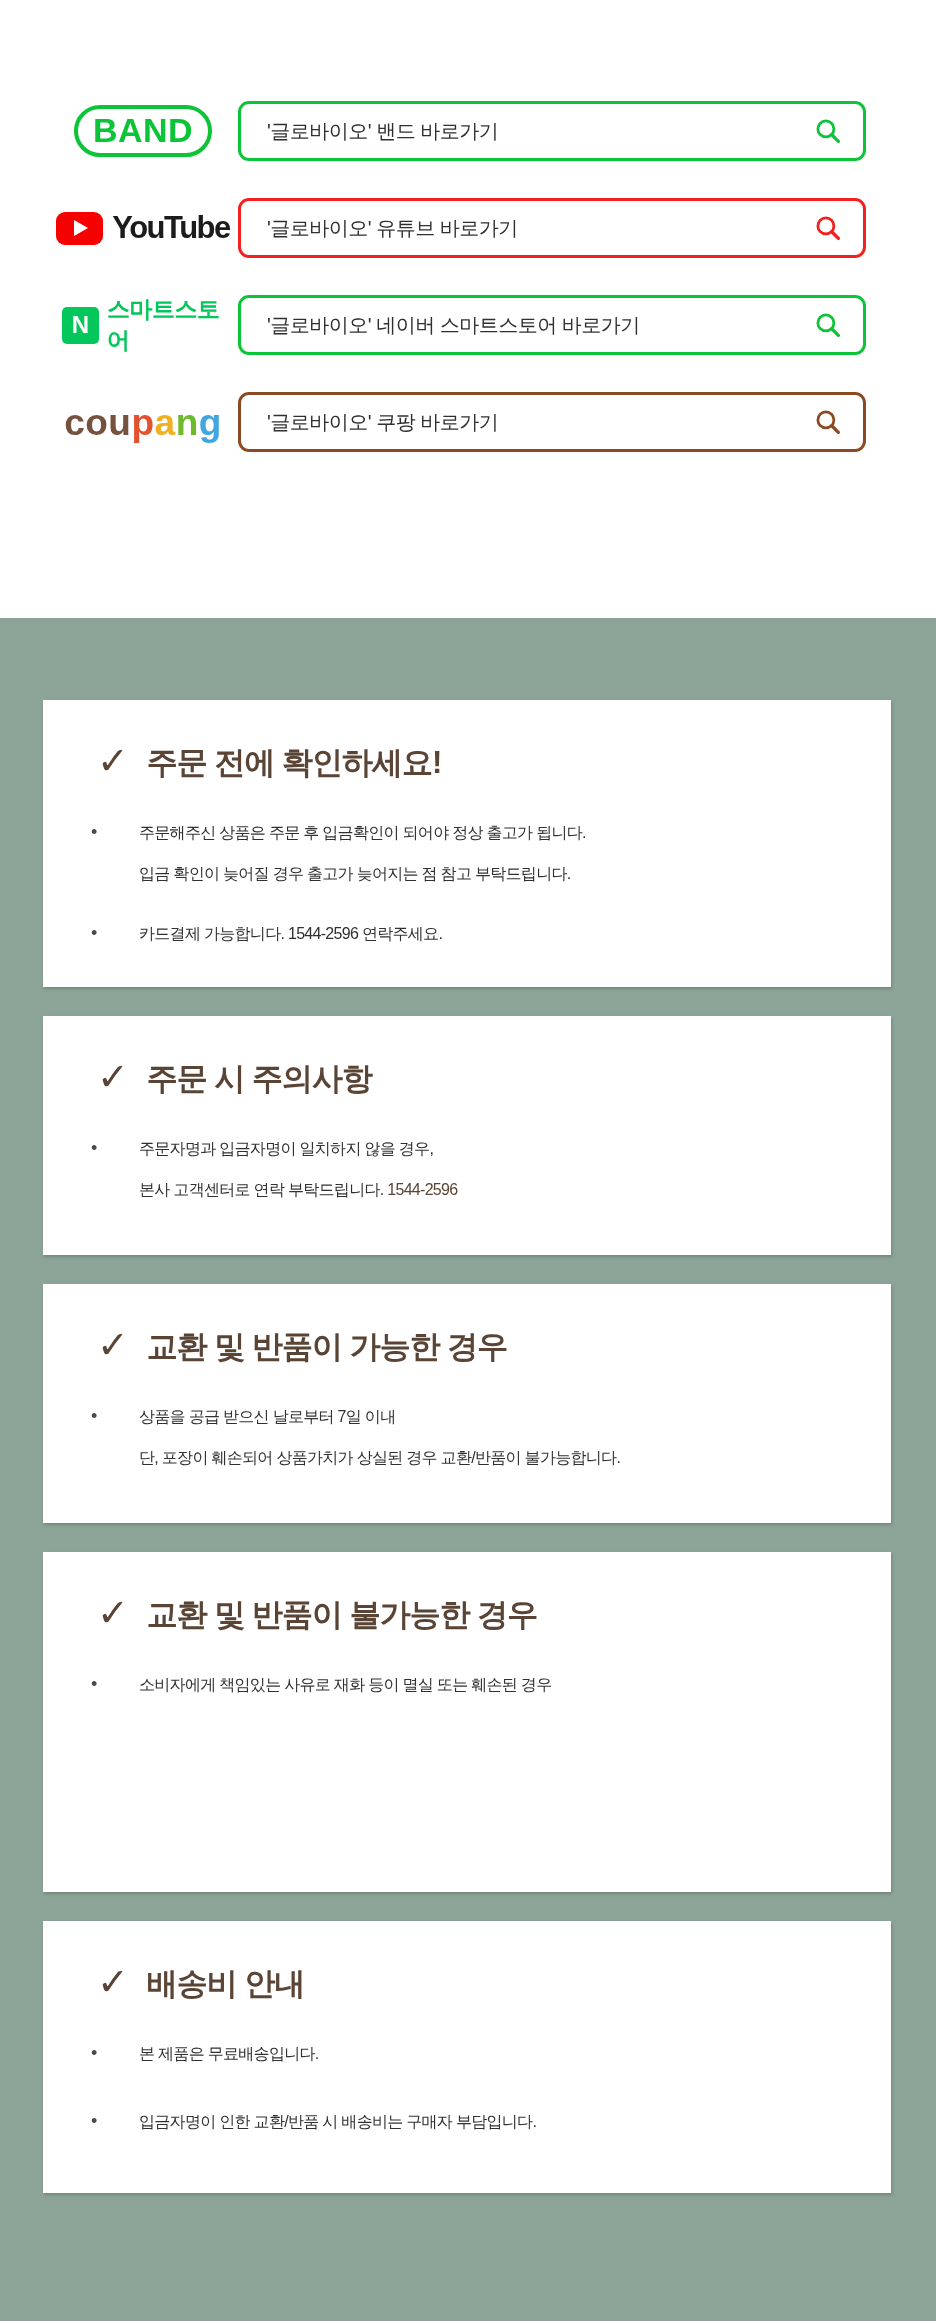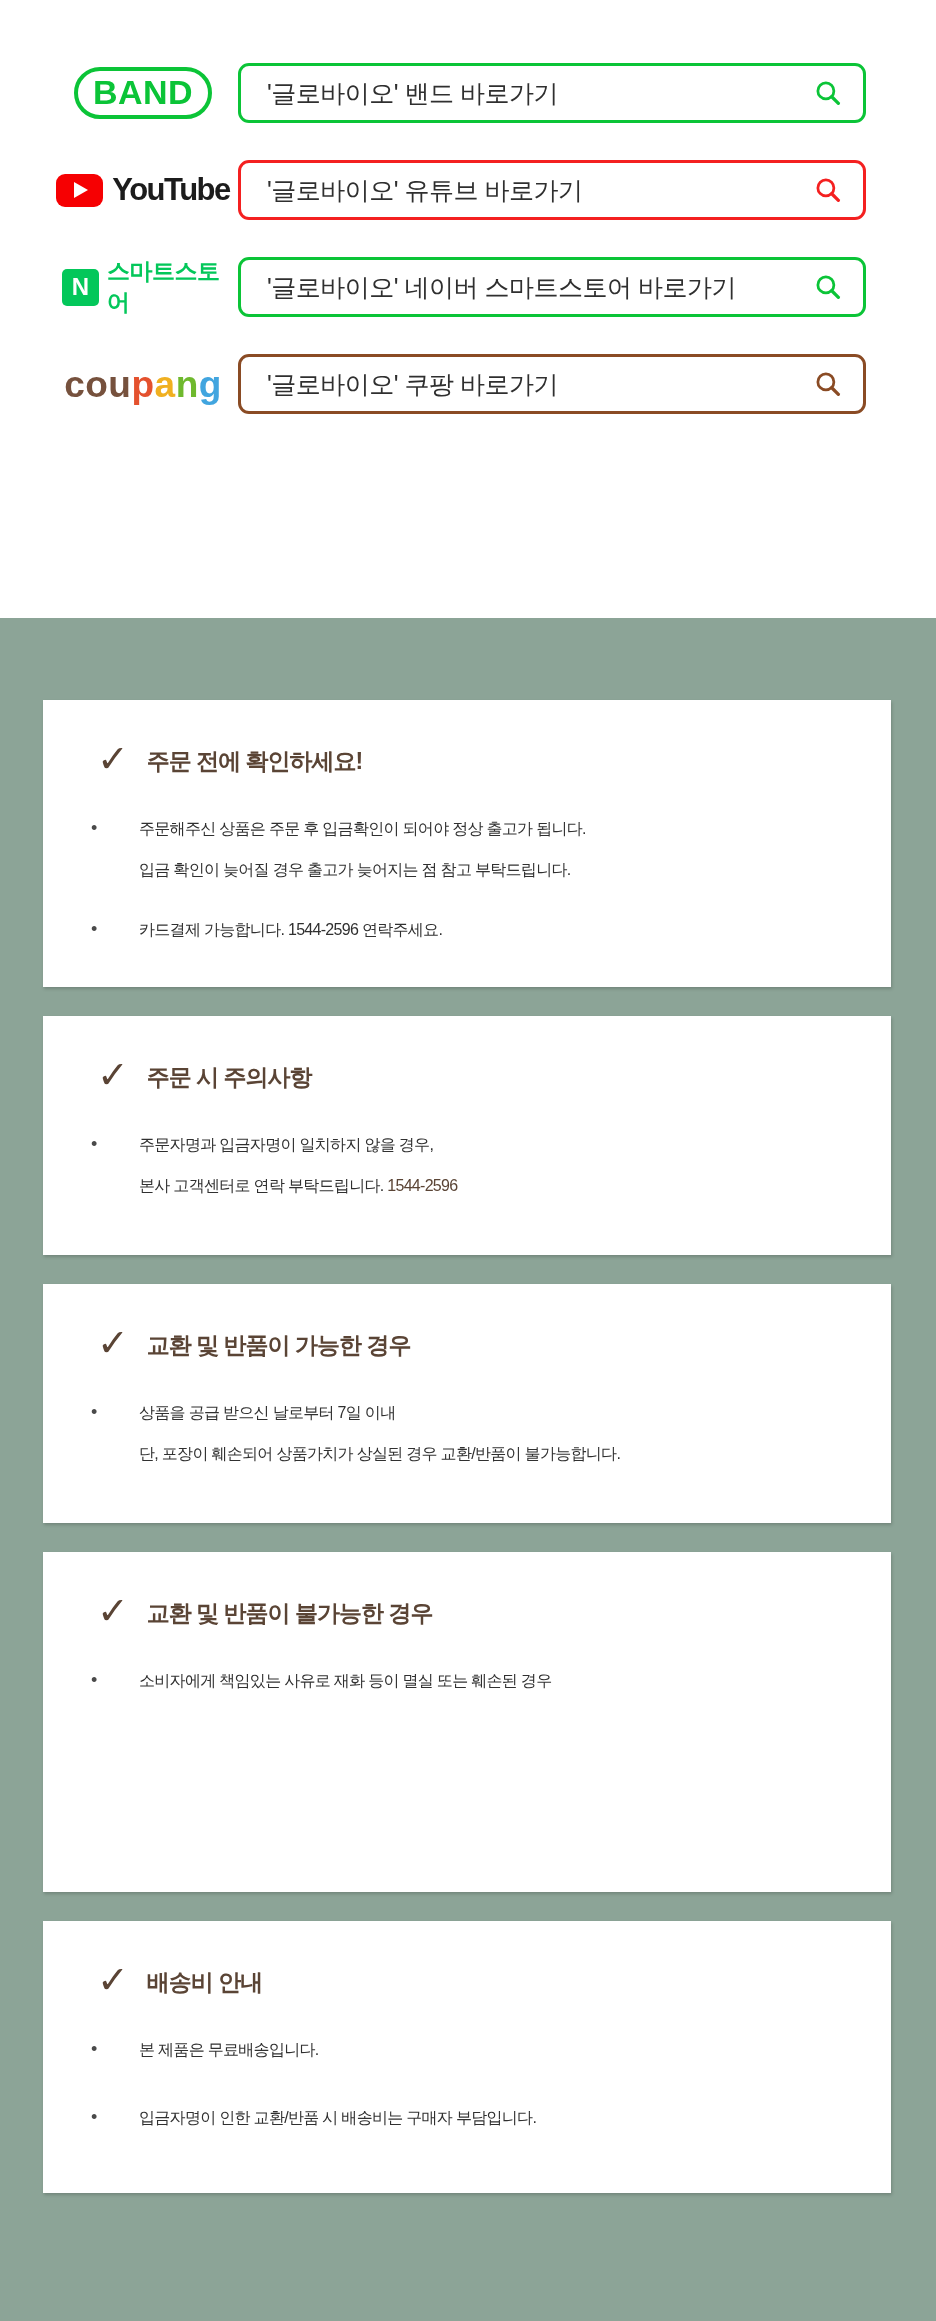--- a/index.html
+++ b/index.html
@@ -12,7 +12,7 @@
   .page{width:936px;height:2321px;position:relative;background:#ffffff;overflow:hidden;}
 
   
-  .top-section{height:618px;box-sizing:border-box;padding-top:63px;background:#ffffff;}
+  .top-section{height:618px;box-sizing:border-box;padding-top:101px;background:#ffffff;}
   .link-row{display:flex;align-items:center;height:60px;margin-bottom:37px;}
   .logo-col{width:162px;margin-left:62px;flex:none;display:flex;align-items:center;justify-content:center;}
   .search-box{

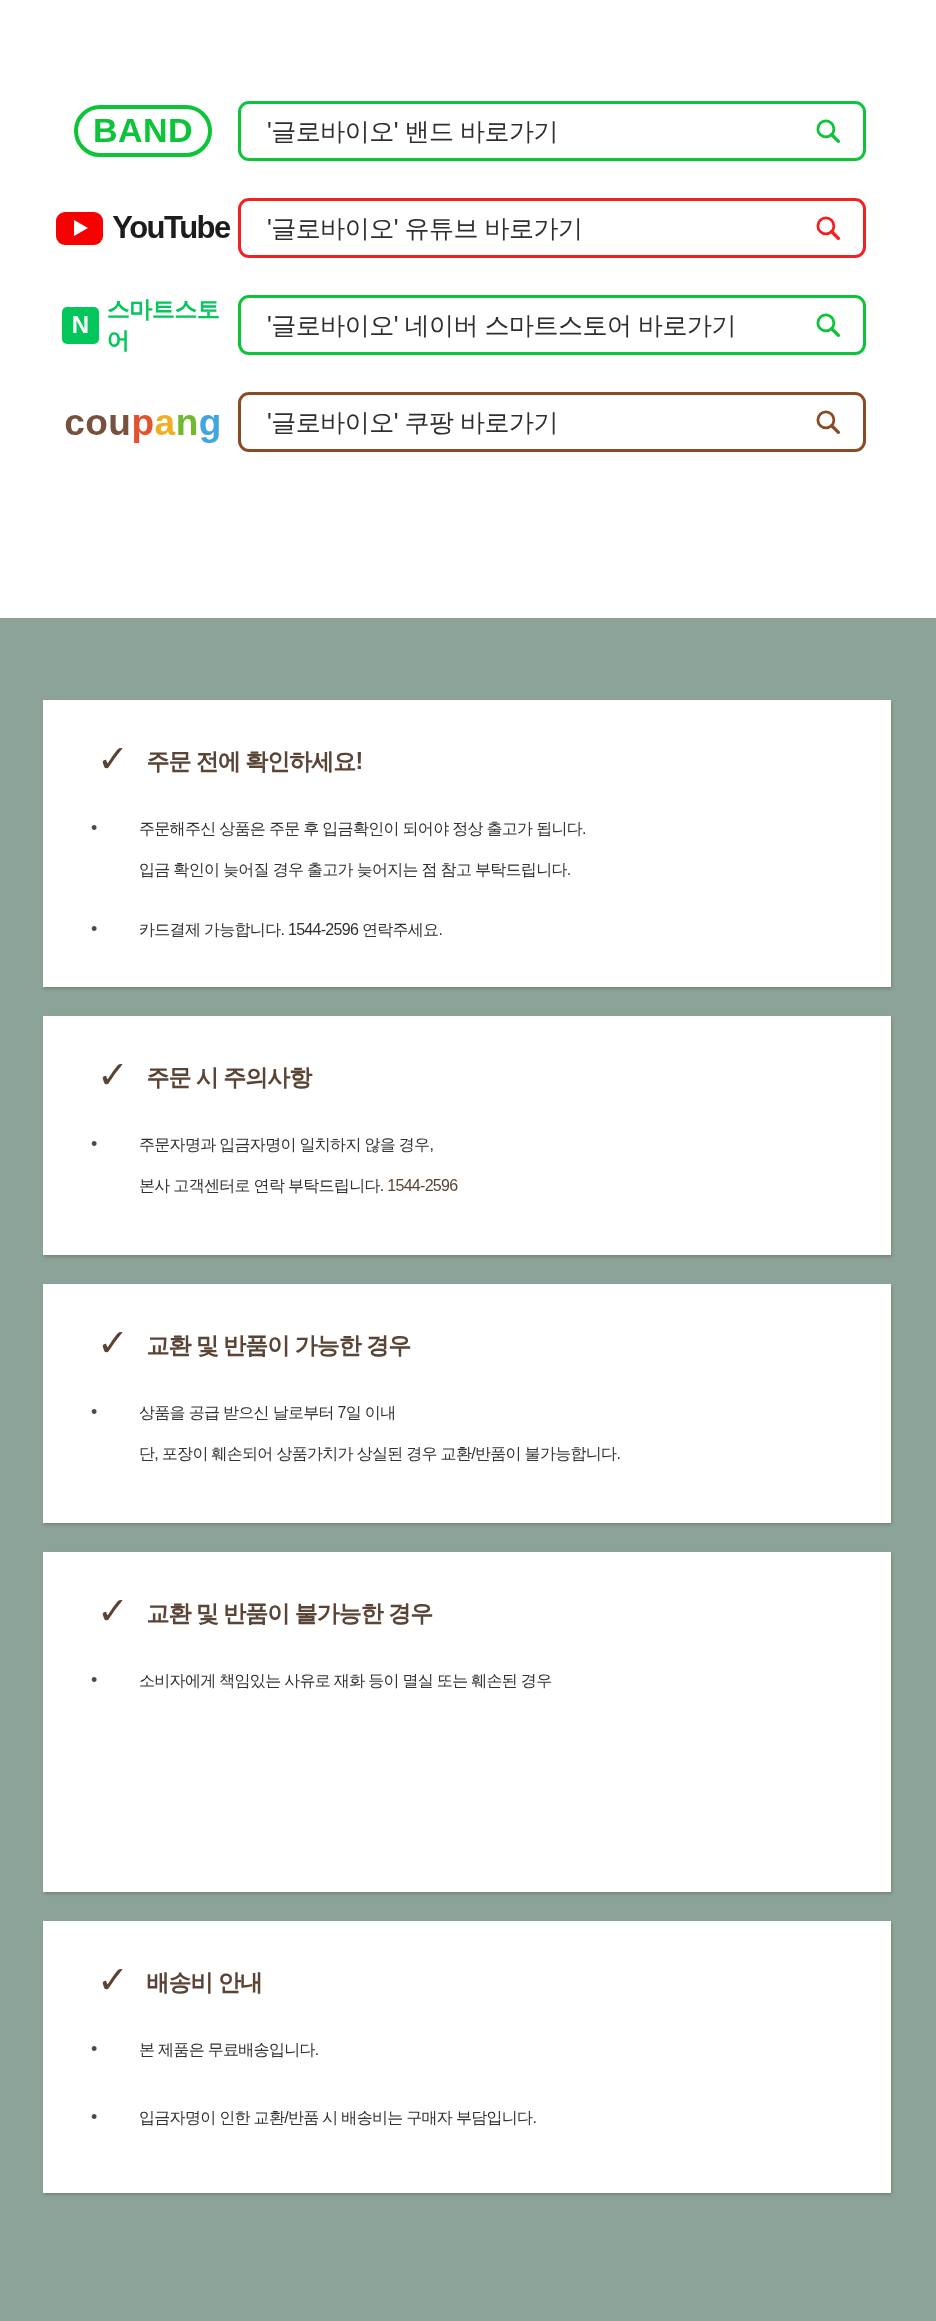--- a/index.html
+++ b/index.html
@@ -19,7 +19,7 @@
     margin-left:14px;width:628px;height:60px;box-sizing:border-box;
     border:3px solid #999;border-radius:11px;
     display:flex;align-items:center;padding:0 20px 0 26px;
-    font-size:25px;color:#2f2f2f;letter-spacing:-0.5px;cursor:pointer;background:#fff;
+    font-size:20px;color:#2f2f2f;letter-spacing:-0.5px;cursor:pointer;background:#fff;
   }
   .search-box .grow{flex:1;}
   .mag{flex:none;display:flex;align-items:center;}

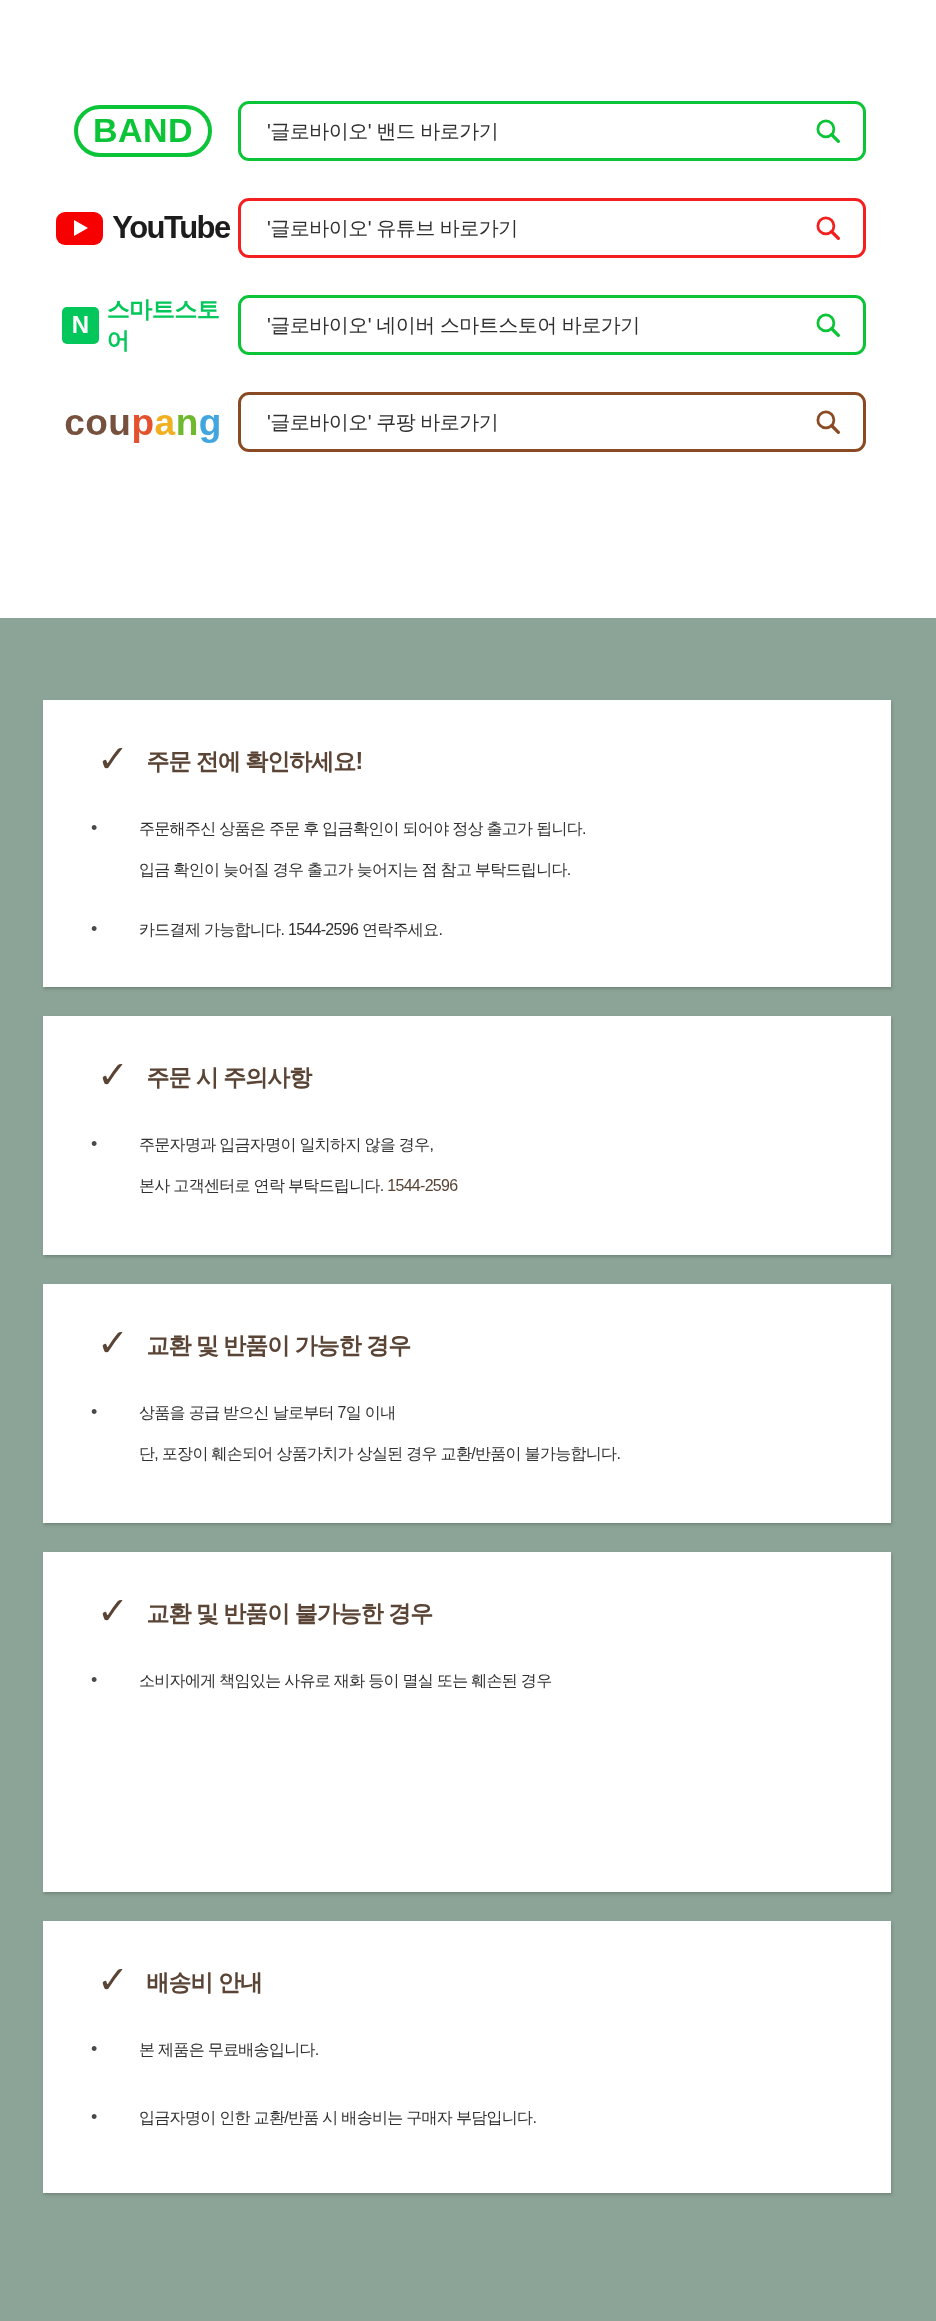--- a/index.html
+++ b/index.html
@@ -50,7 +50,7 @@
   }
   .card-title{display:flex;align-items:center;margin:6px 0 28px 6px;}
   .check{font-size:38px;font-weight:bold;color:#5a4435;margin-right:18px;line-height:1;transform:translateY(-2px);}
-  .title-text{font-size:23px;font-weight:800;color:#5a4435;letter-spacing:-1px;}
+  .title-text{font-size:31px;font-weight:800;color:#5a4435;letter-spacing:-1px;}
   .bullet{display:flex;margin-bottom:19px;}
   .bullet .dot{width:28px;flex:none;color:#4a4a4a;font-size:18px;line-height:41px;}
   .bullet .dot::before{content:"\2022";}

